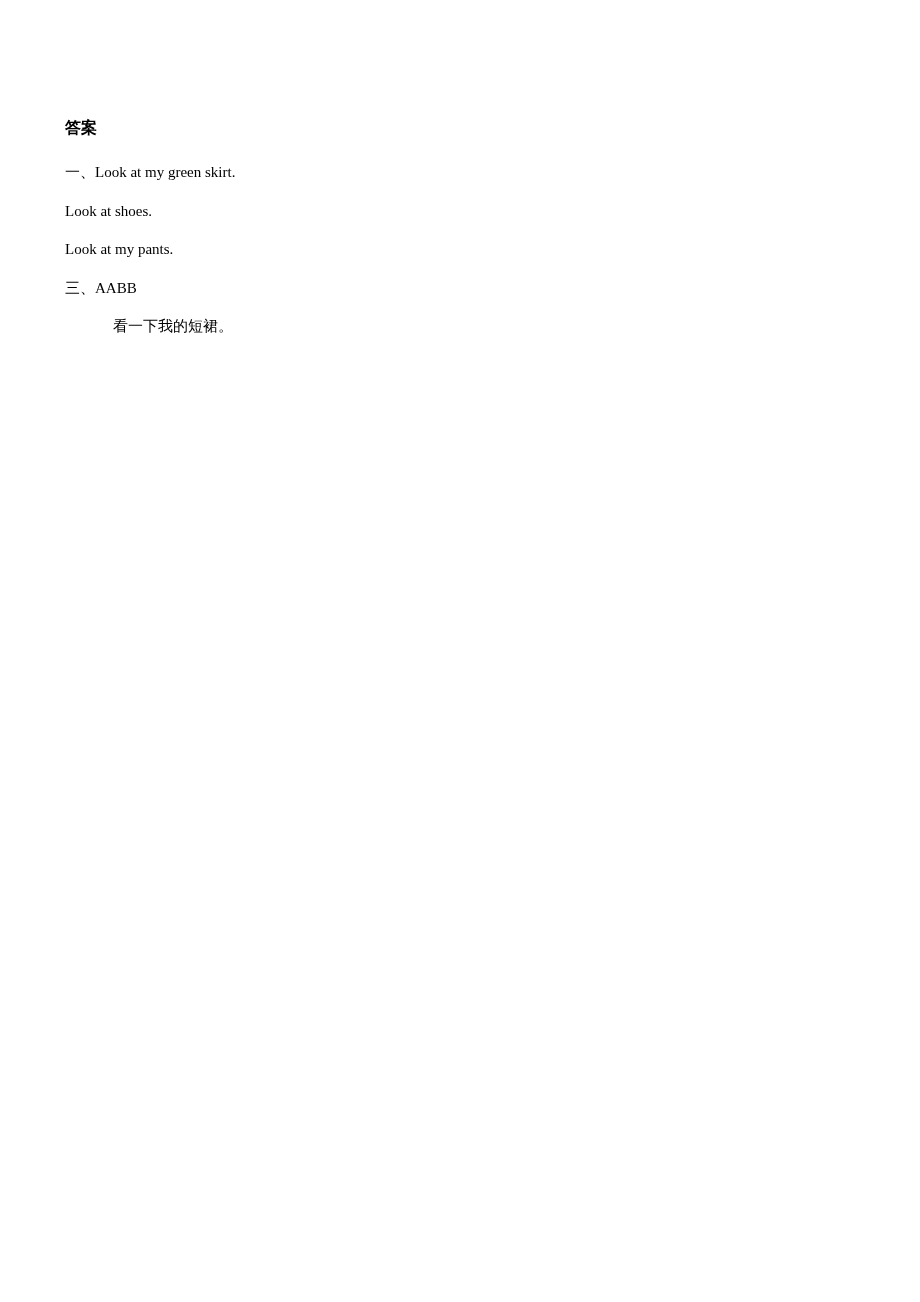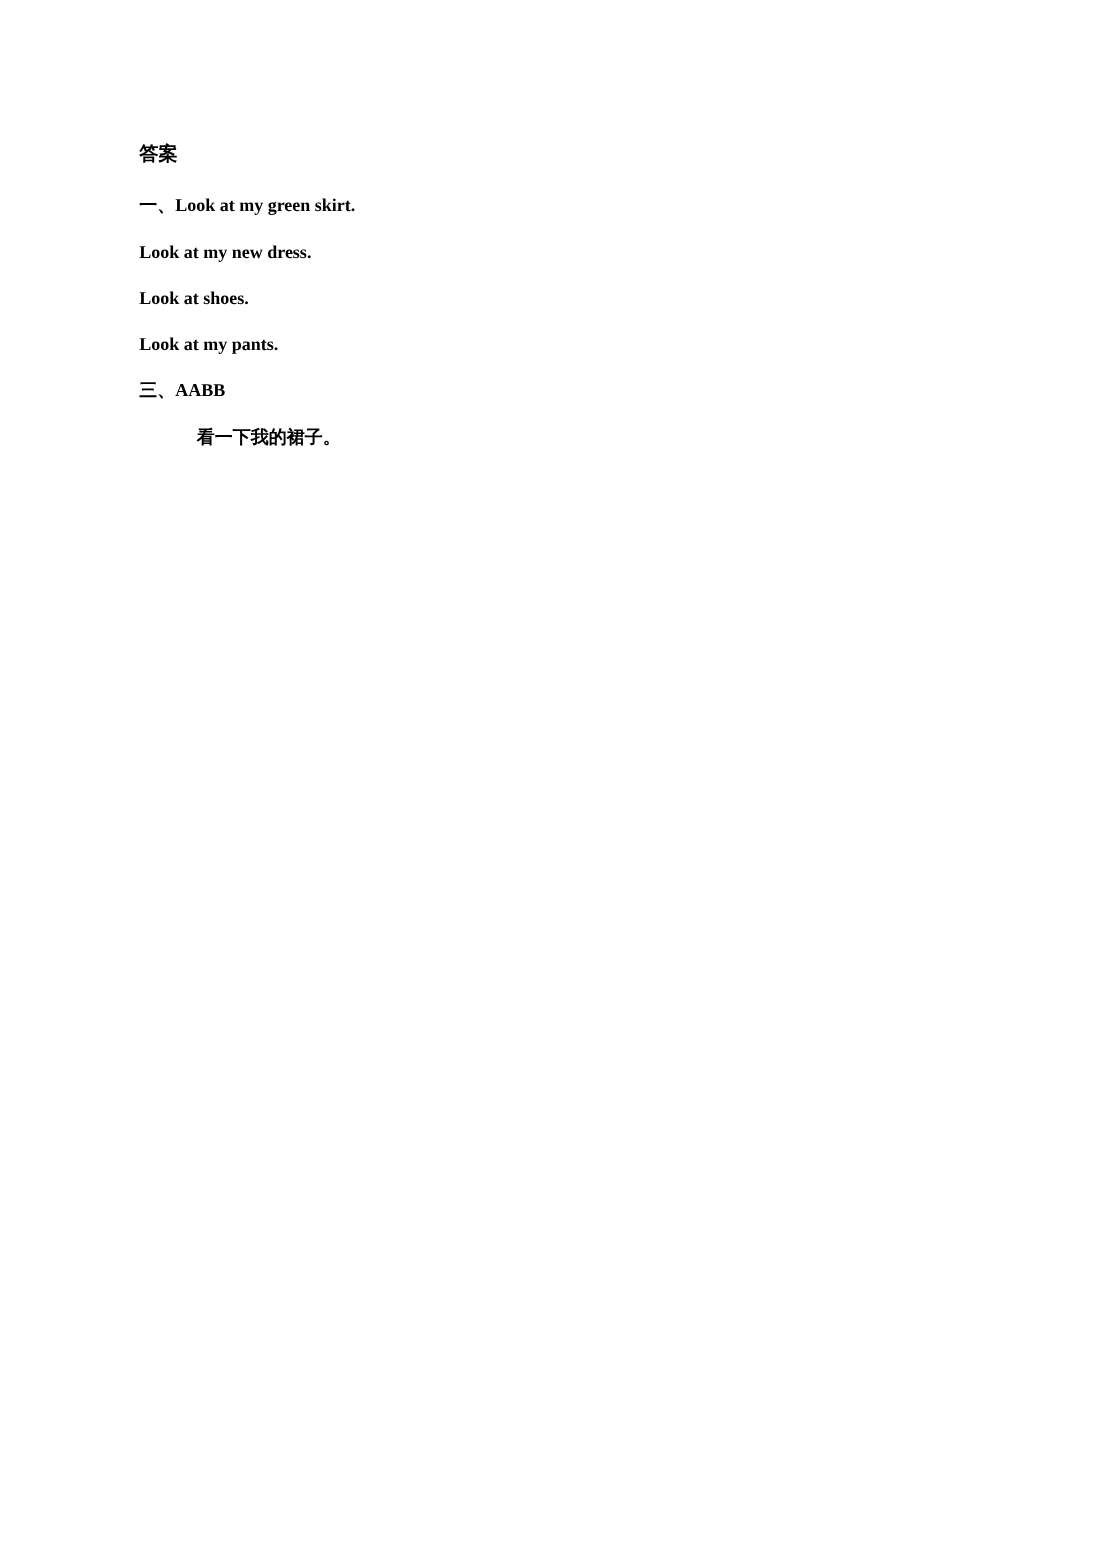--- a/index.html
+++ b/index.html
@@ -12,7 +12,7 @@
     color: #000000;
   }
   .page {
-    padding: 118px 130px 0 116px;
+    padding: 118px 130px 0 65px;
   }
   .heading {
     font-weight: bold;

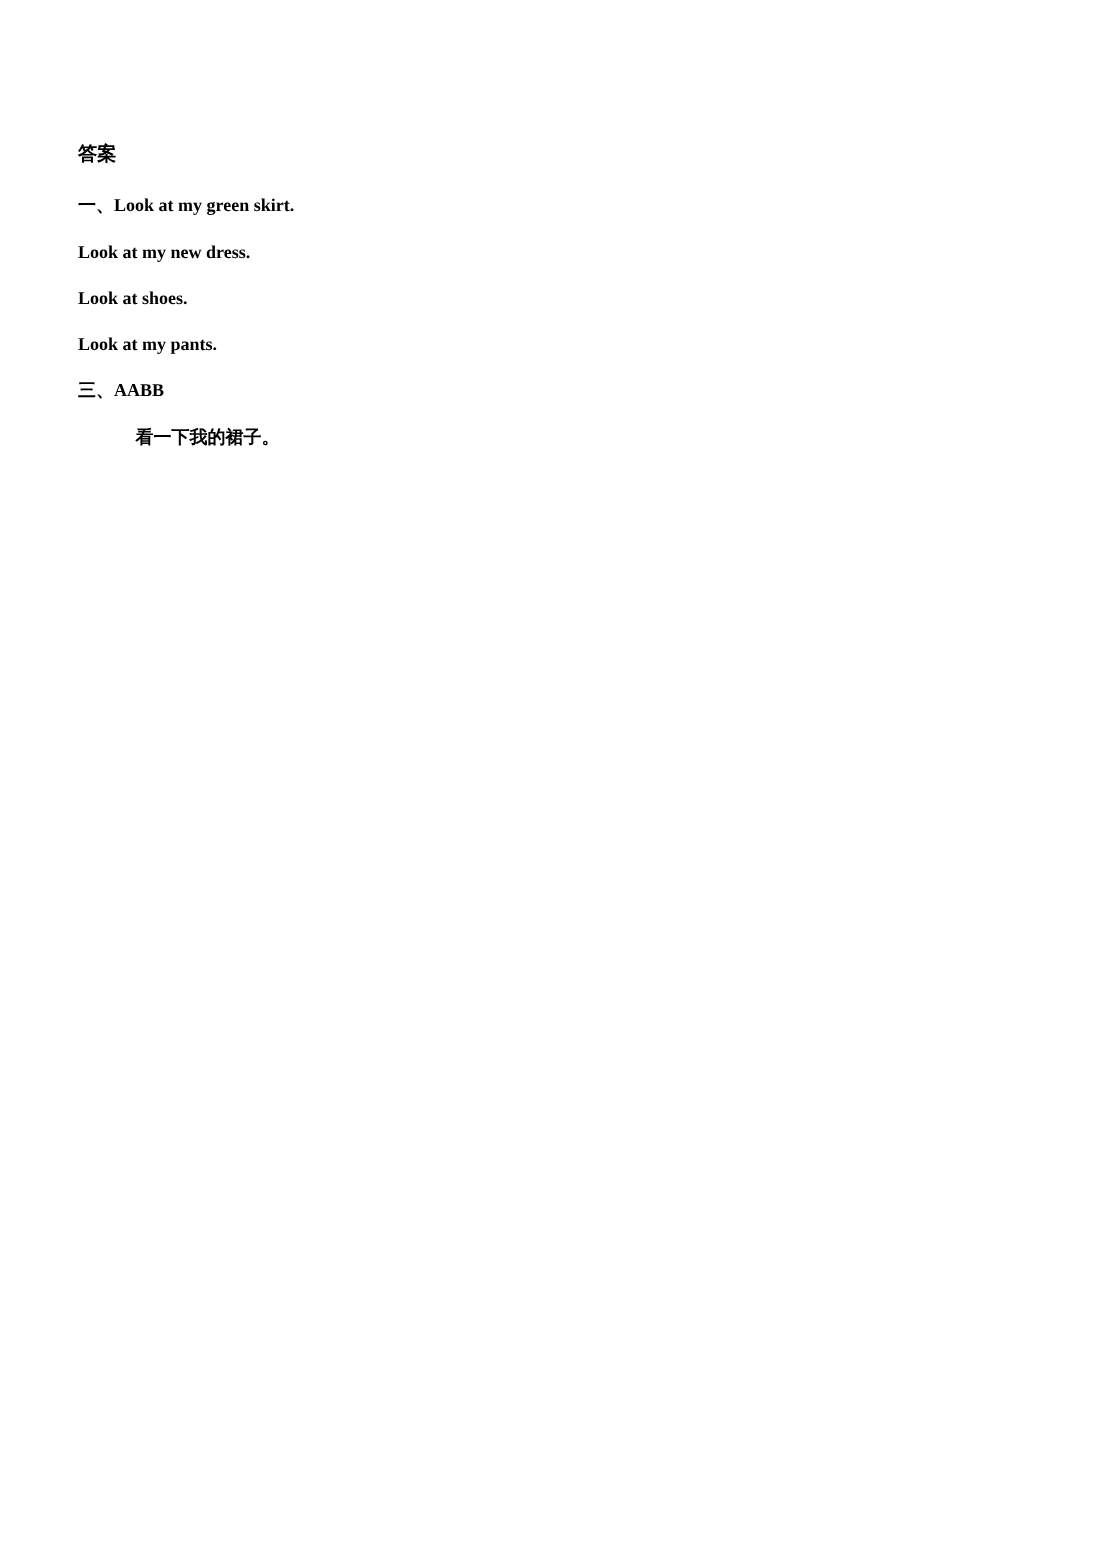--- a/index.html
+++ b/index.html
@@ -24,7 +24,6 @@
     line-height: 1.5;
     margin-bottom: 16px;
     white-space: pre;
-    font-weight: bold;
   }
   .indent {
     padding-left: 48px;

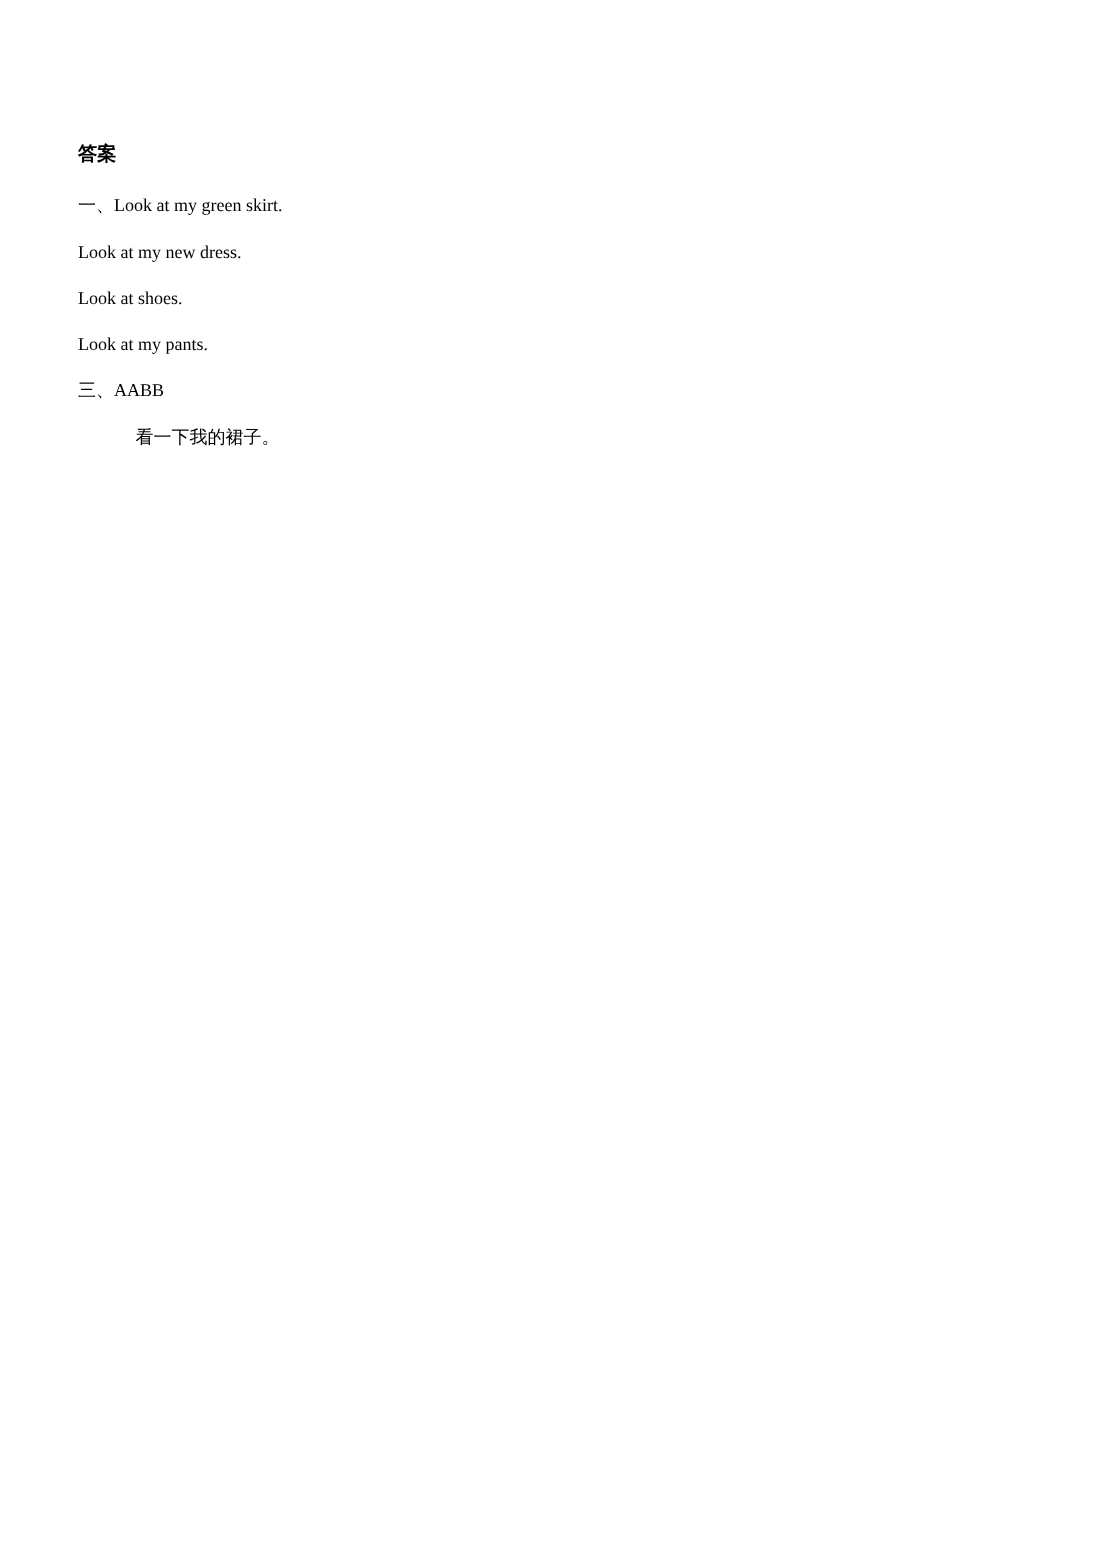--- a/index.html
+++ b/index.html
@@ -35,7 +35,6 @@
 <div class="page">
   <div class="heading">答案</div>
   <div class="line">一、Look at my green skirt.</div>
-  <div class="line">Look at my new dress.</div>
   <div class="line">Look at shoes.</div>
   <div class="line">Look at my pants.</div>
   <div class="line">三、AABB</div>

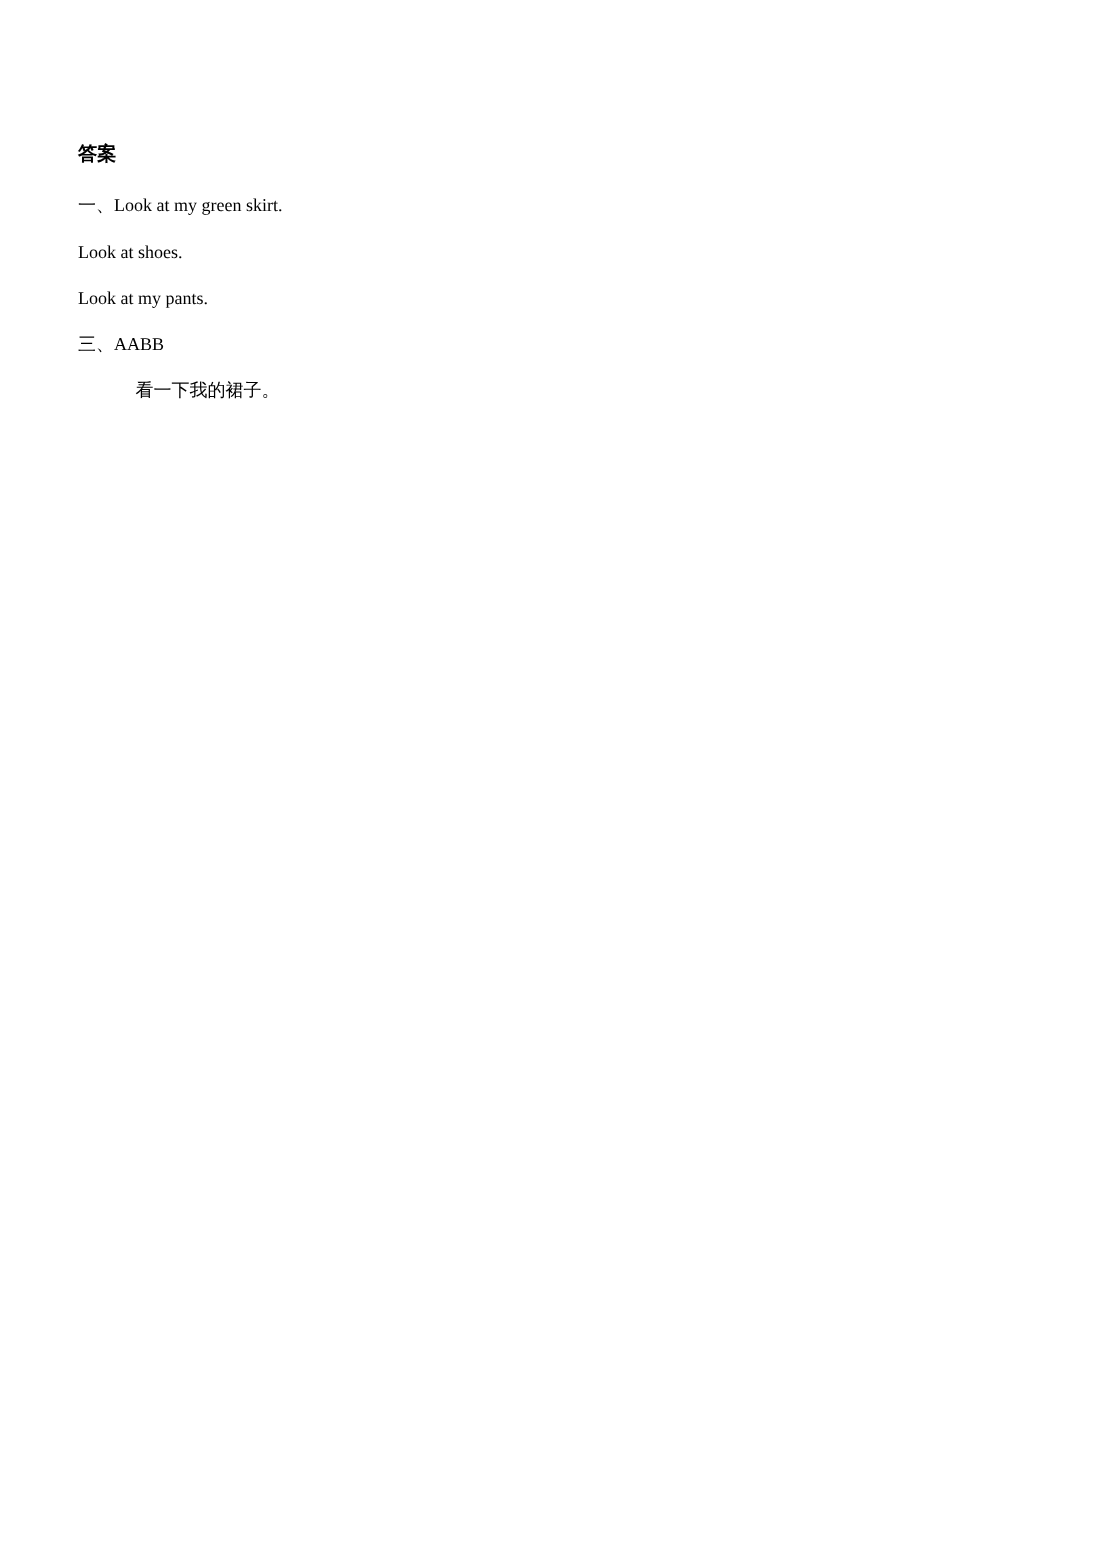--- a/index.html
+++ b/index.html
@@ -38,7 +38,7 @@
   <div class="line">Look at shoes.</div>
   <div class="line">Look at my pants.</div>
   <div class="line">三、AABB</div>
-  <div class="line indent">看一下我的裙子。</div>
+  <div class="line indent">看一下我的短裙。</div>
 </div>
 
 </body></html>

